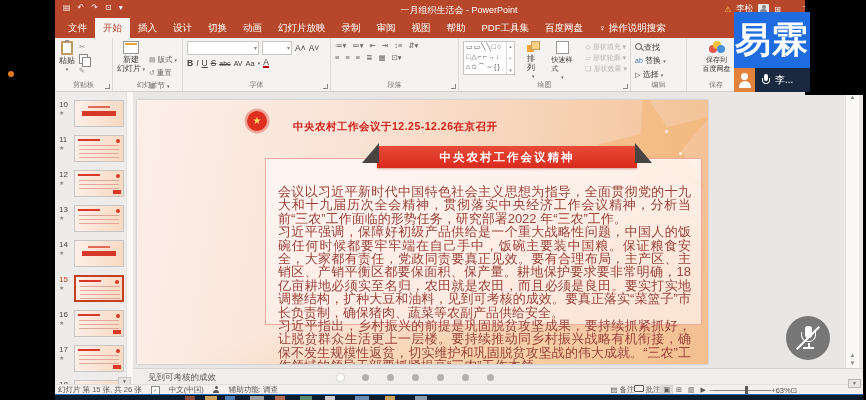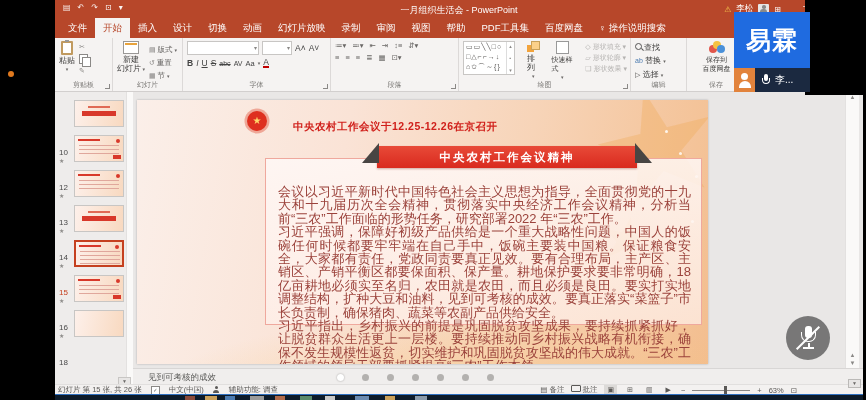--- a/index.html
+++ b/index.html
@@ -220,7 +220,7 @@
             <span>新建</span>
             <span><span>幻灯片</span><span class="dd"> ▾</span></span>
           </div>
-          <div class="minicol" style="margin-top:4px;">
+          <div class="minicol" style="margin-top:14px;">
             <span class="minirow">
                 <span class="mi">▤</span>
                 <span>版式</span>

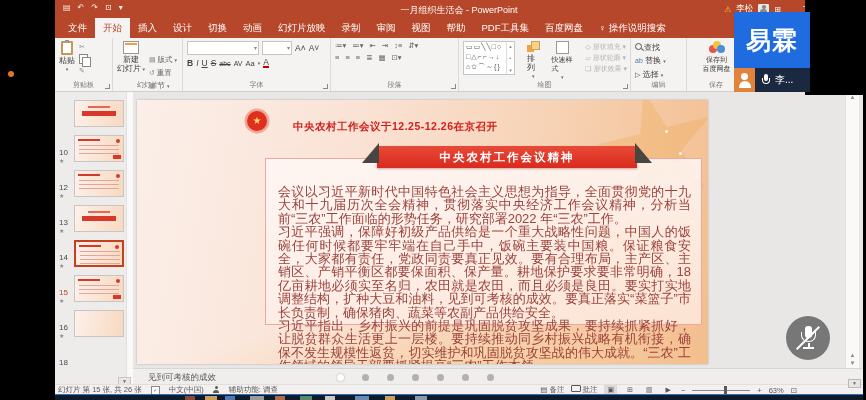--- a/index.html
+++ b/index.html
@@ -131,7 +131,7 @@
   .taskbar i{position:absolute;top:1px;height:4px;display:block;}
   .orange-dot{position:absolute;left:8px;top:71px;width:6px;height:6px;border-radius:50%;background:#E0791E;z-index:3;}
   .black-corner{position:absolute;left:805px;top:0;width:61px;height:95px;background:#000;z-index:4;}
-  .badge-blue{position:absolute;left:734px;top:12px;width:76px;height:56px;background:#1F6BE0;z-index:5;display:flex;align-items:center;justify-content:center;color:#fff;font-size:25px;font-weight:bold;letter-spacing:1px;}
+  .badge-blue{position:absolute;left:734px;top:12px;width:76px;height:56px;background:#1F6BE0;z-index:5;display:flex;align-items:center;justify-content:center;color:#fff;font-size:36px;font-weight:bold;letter-spacing:1px;}
   .badge-person{position:absolute;left:734px;top:68px;width:21px;height:24px;background:#E2833C;z-index:5;}
   .badge-person::before{content:"";position:absolute;left:7px;top:5px;width:7px;height:7px;border-radius:50%;background:#fff;}
   .badge-person::after{content:"";position:absolute;left:4.5px;top:13px;width:12px;height:7px;border-radius:6px 6px 0 0;background:#fff;}

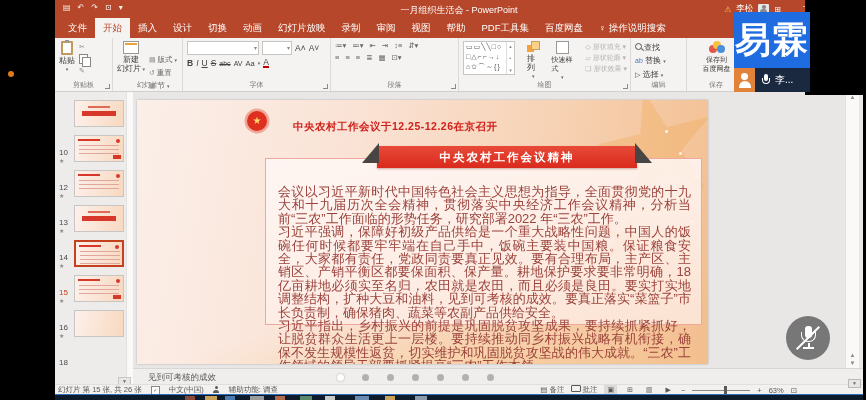--- a/index.html
+++ b/index.html
@@ -71,7 +71,7 @@
   .pane{position:absolute;left:0;top:92px;width:78px;height:292px;background:#EEECEB;overflow:hidden;}
   .pane-scroll{position:absolute;right:0;top:0;width:6px;height:100%;background:#FAF9F8;border-left:1px solid #E3E1E0;}
   .titem{display:flex;margin:0 0 8px 4px;height:27px;}
-  .tmeta{width:15px;display:flex;flex-direction:column;align-items:flex-start;margin-top:48px;}
+  .tmeta{width:15px;display:flex;flex-direction:column;align-items:flex-start;}
   .tnum{font-size:8px;color:#4a4a4a;line-height:9px;}
   .tstar{font-size:6px;color:#8f8d8b;line-height:8px;}
   .thumb{width:50px;height:27px;box-sizing:border-box;border:1px solid #C8C6C4;background:linear-gradient(100deg,#FDF0EA,#F8D9C0);position:relative;overflow:hidden;}

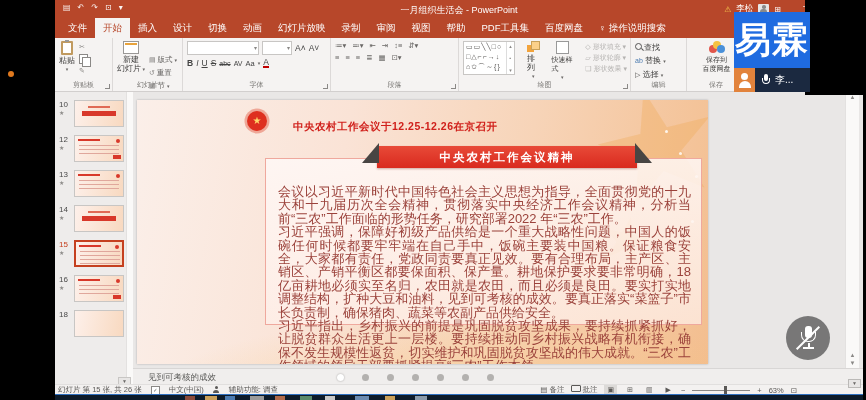--- a/index.html
+++ b/index.html
@@ -350,6 +350,13 @@
         </div>
         <div class="titem">
           <div class="tmeta">
+              <span class="tnum">11</span>
+              <span class="tstar">★</span>
+            </div>
+          <div class="thumb"><span class="t-line"></span><span class="t-circ"></span><span class="t-body"><span style="top:9px"></span><span style="top:13px"></span><span style="top:17px"></span><span style="top:21px"></span></span></div>
+        </div>
+        <div class="titem">
+          <div class="tmeta">
               <span class="tnum">12</span>
               <span class="tstar">★</span>
             </div>

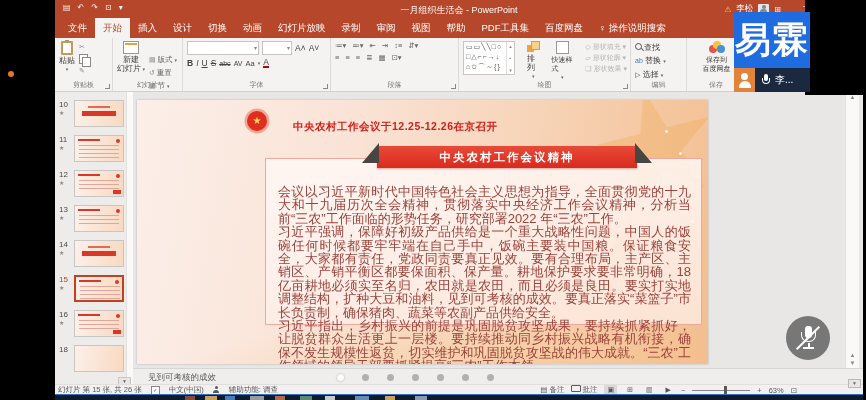--- a/index.html
+++ b/index.html
@@ -395,6 +395,13 @@
         </div>
         <div class="titem">
           <div class="tmeta">
+              <span class="tnum">17</span>
+              <span class="tstar">★</span>
+            </div>
+          <div class="thumb"><span class="t-line"></span><span class="t-circ"></span><span class="t-body"><span style="top:9px"></span><span style="top:13px"></span><span style="top:17px"></span></span><span class="t-foot"></span></div>
+        </div>
+        <div class="titem">
+          <div class="tmeta">
               <span class="tnum">18</span>
             </div>
           <div class="thumb"></div>

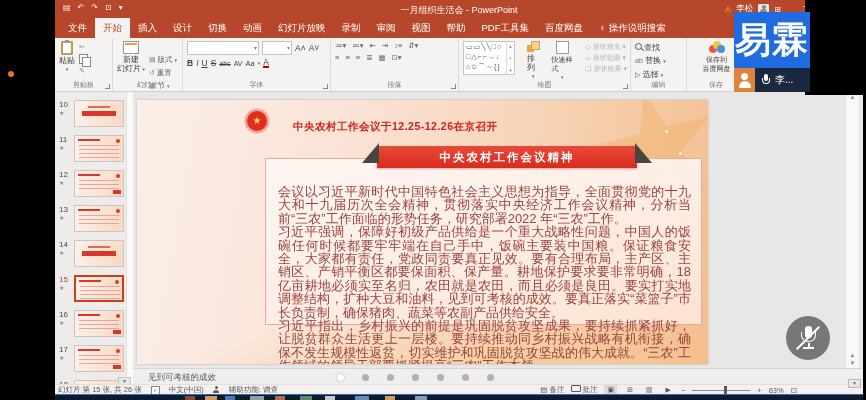--- a/index.html
+++ b/index.html
@@ -114,7 +114,7 @@
   .dot.on{background:#fff;box-shadow:0 0 2px rgba(0,0,0,.35);}
   .sbar{position:absolute;left:0;top:384px;width:100%;height:10px;background:#F3F1F0;border-top:1px solid #E1DFDE;font-size:7.5px;color:#5A5856;}
   .sb-left{position:absolute;left:3px;top:0px;display:flex;gap:9px;align-items:center;height:10px;white-space:nowrap;}
-  .sb-right{position:absolute;right:66px;top:0px;display:flex;gap:7px;align-items:center;height:10px;white-space:nowrap;}
+  .sb-right{position:absolute;right:66px;top:0px;display:flex;align-items:center;height:10px;white-space:nowrap;}
   .spell{display:inline-block;width:7px;height:7px;border:1px solid #8a8886;background:#fff;font-size:5px;line-height:6px;text-align:center;color:#5a5856;}
   .mini-person{position:relative;display:inline-block;width:7px;height:8px;}
   .mini-person::before{content:"";position:absolute;left:2px;top:0;width:3px;height:3px;border-radius:50%;background:#5a5856;}

